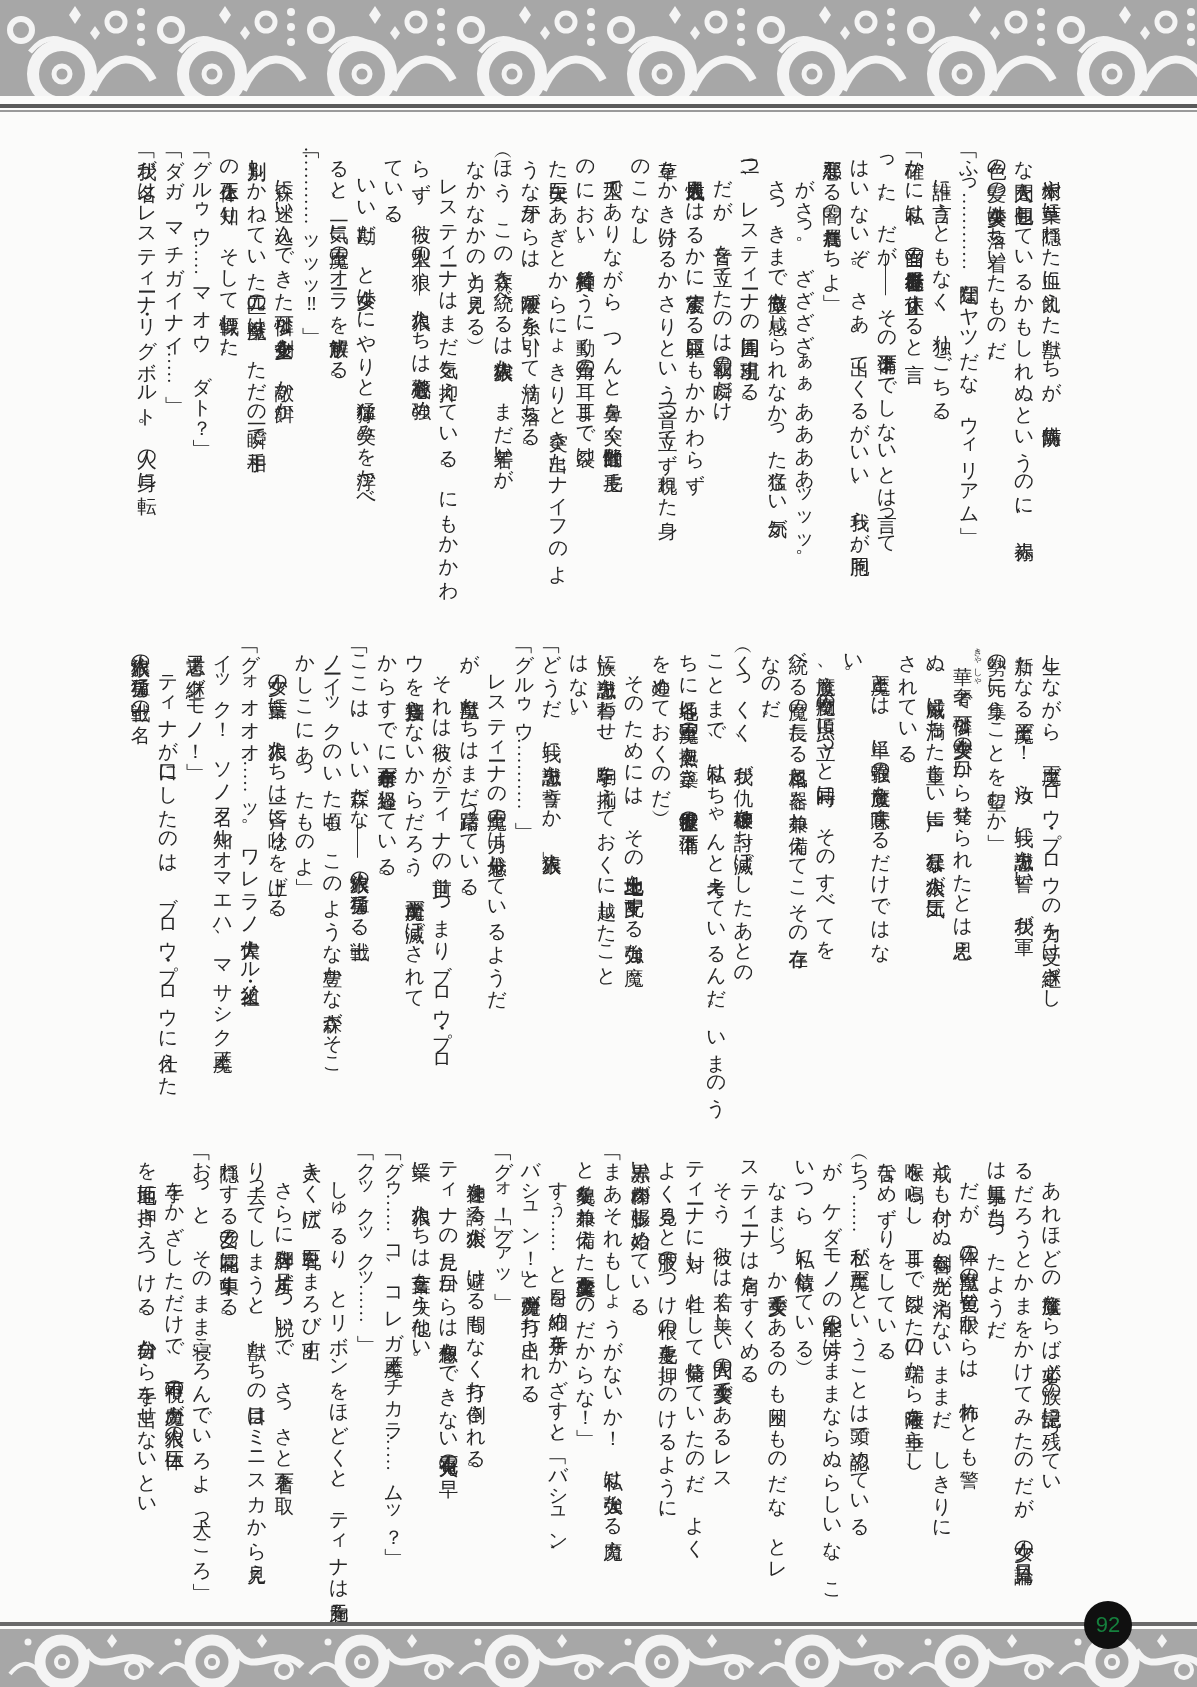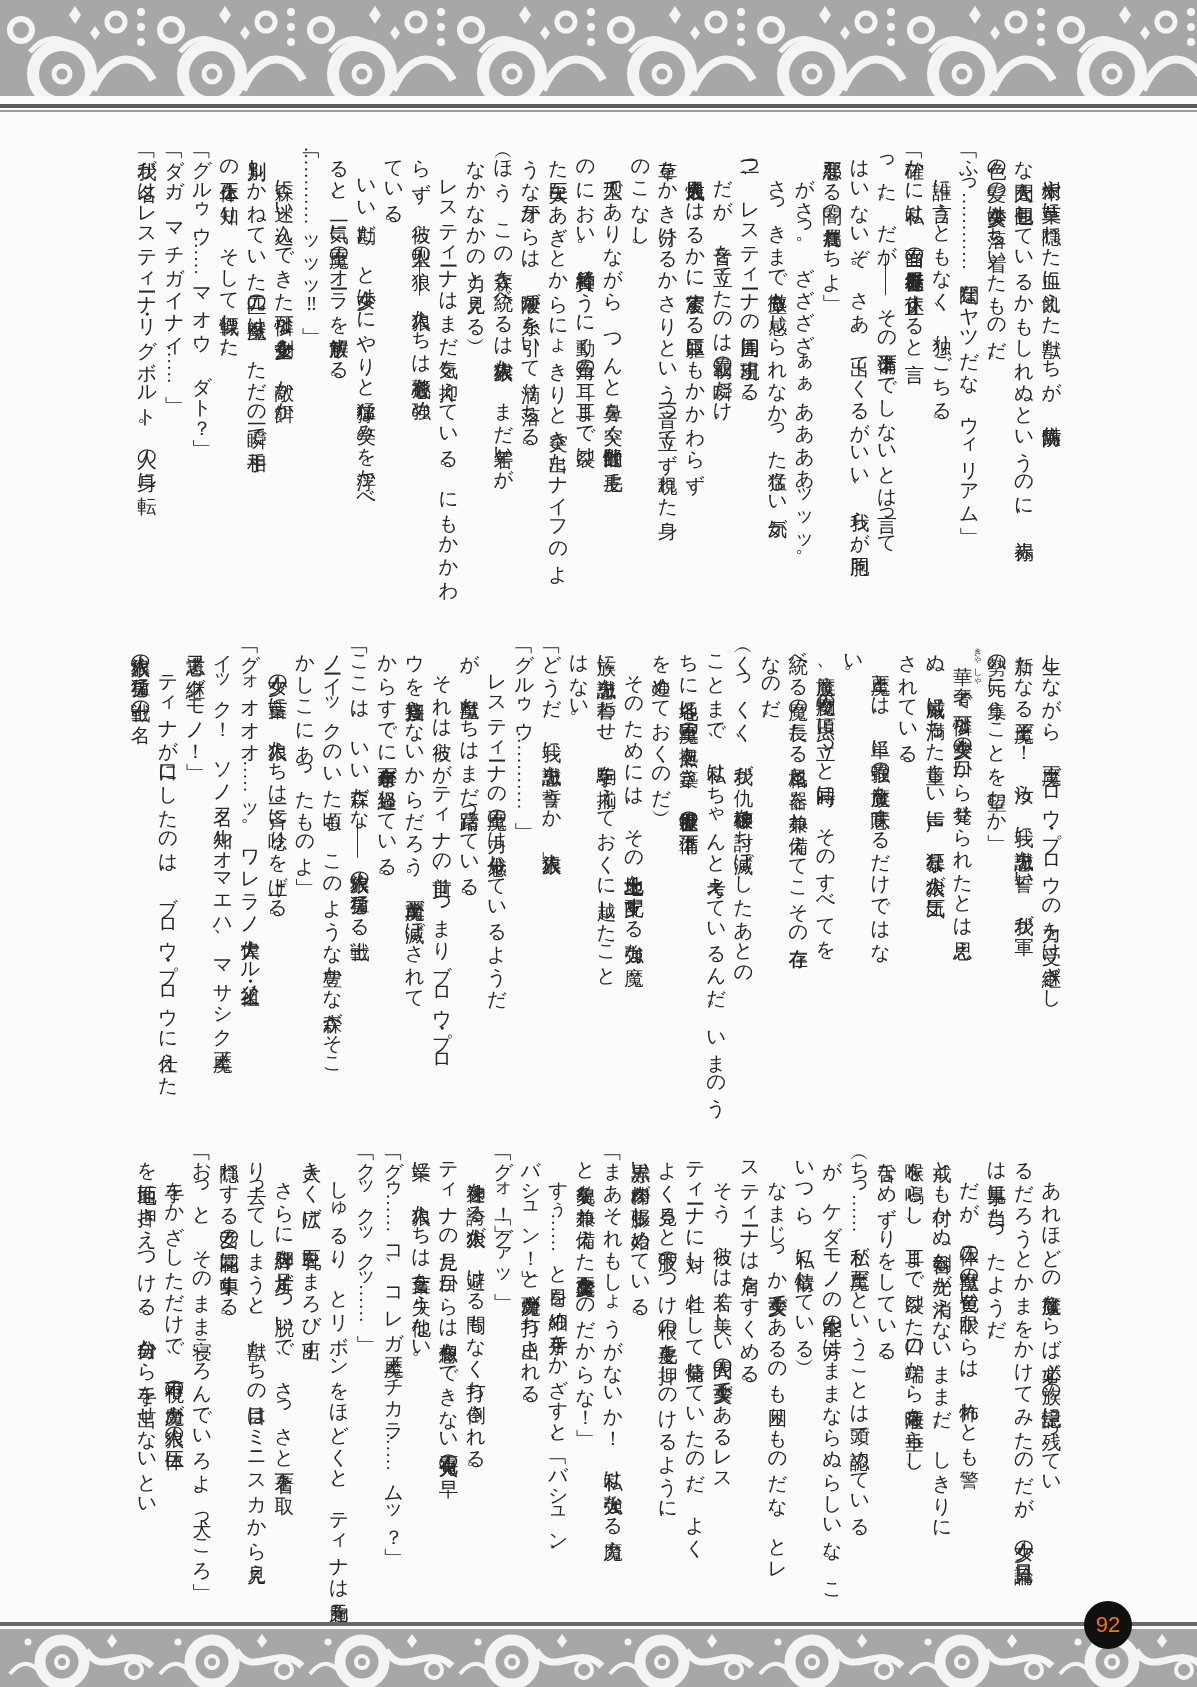--- a/index.html
+++ b/index.html
@@ -37,7 +37,7 @@
     width:48px;height:48px;
     border-radius:50%;
     background:#101010;
-    color:#f97316;
+    color:#15803d;
     display:flex;align-items:center;justify-content:center;
     font-size:22px;
     font-family:"Liberation Sans","DejaVu Sans",sans-serif;

